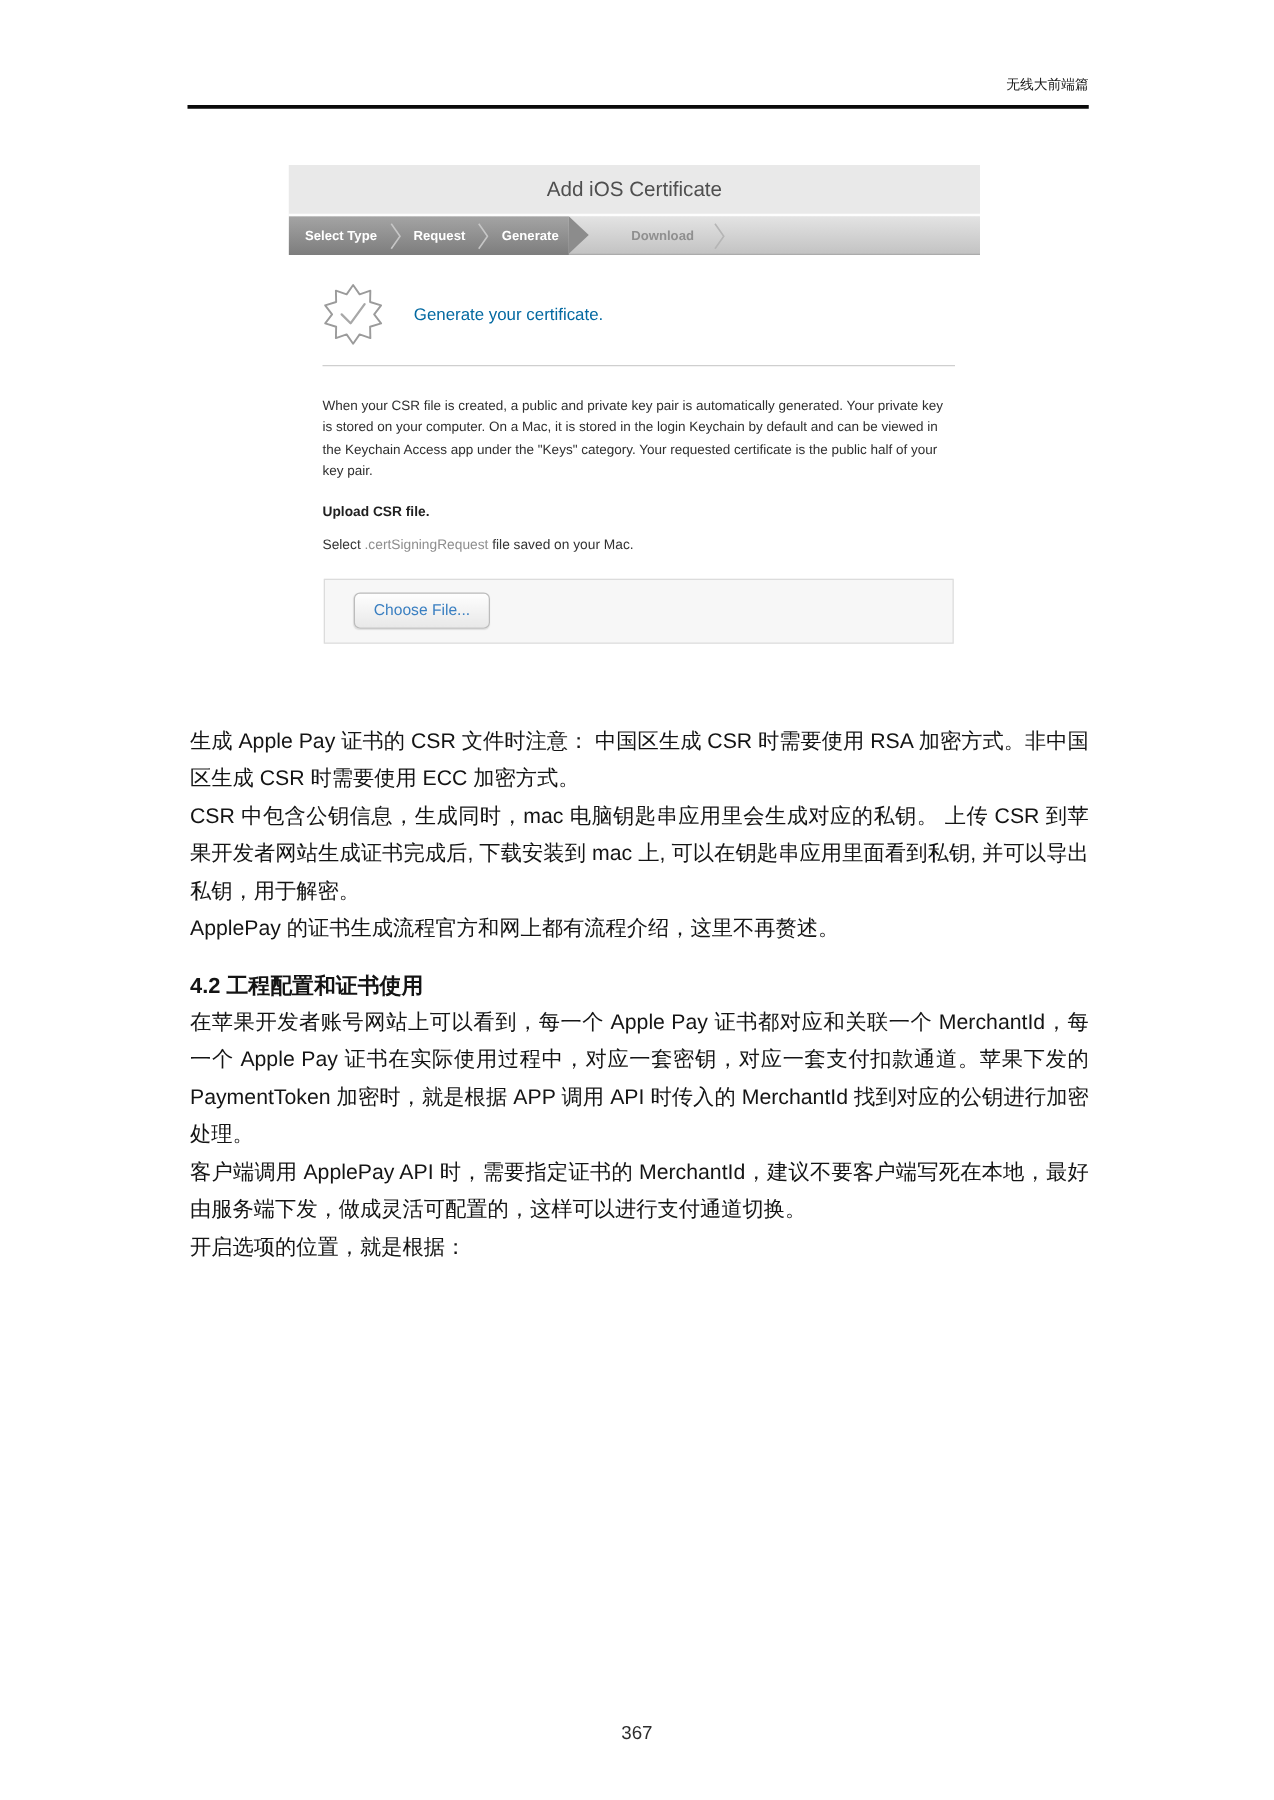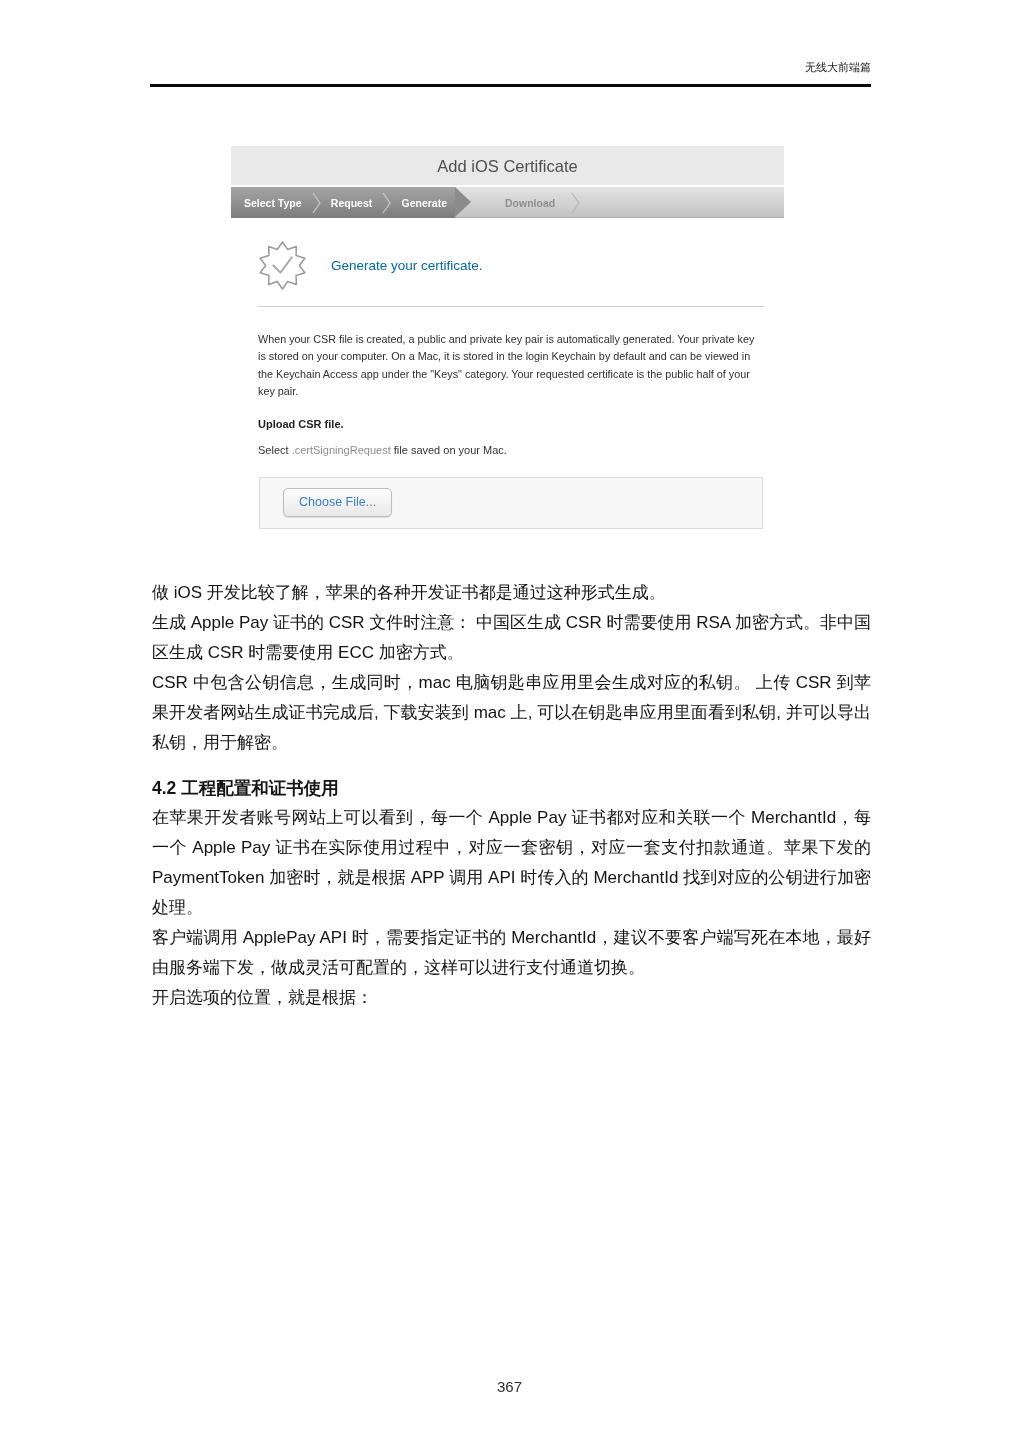--- a/index.html
+++ b/index.html
@@ -30,7 +30,7 @@
   .shot {
     position: absolute;
     left: 231px;
-    top: 146px;
+    top: 132px;
     width: 553px;
   }
   .shot-title {

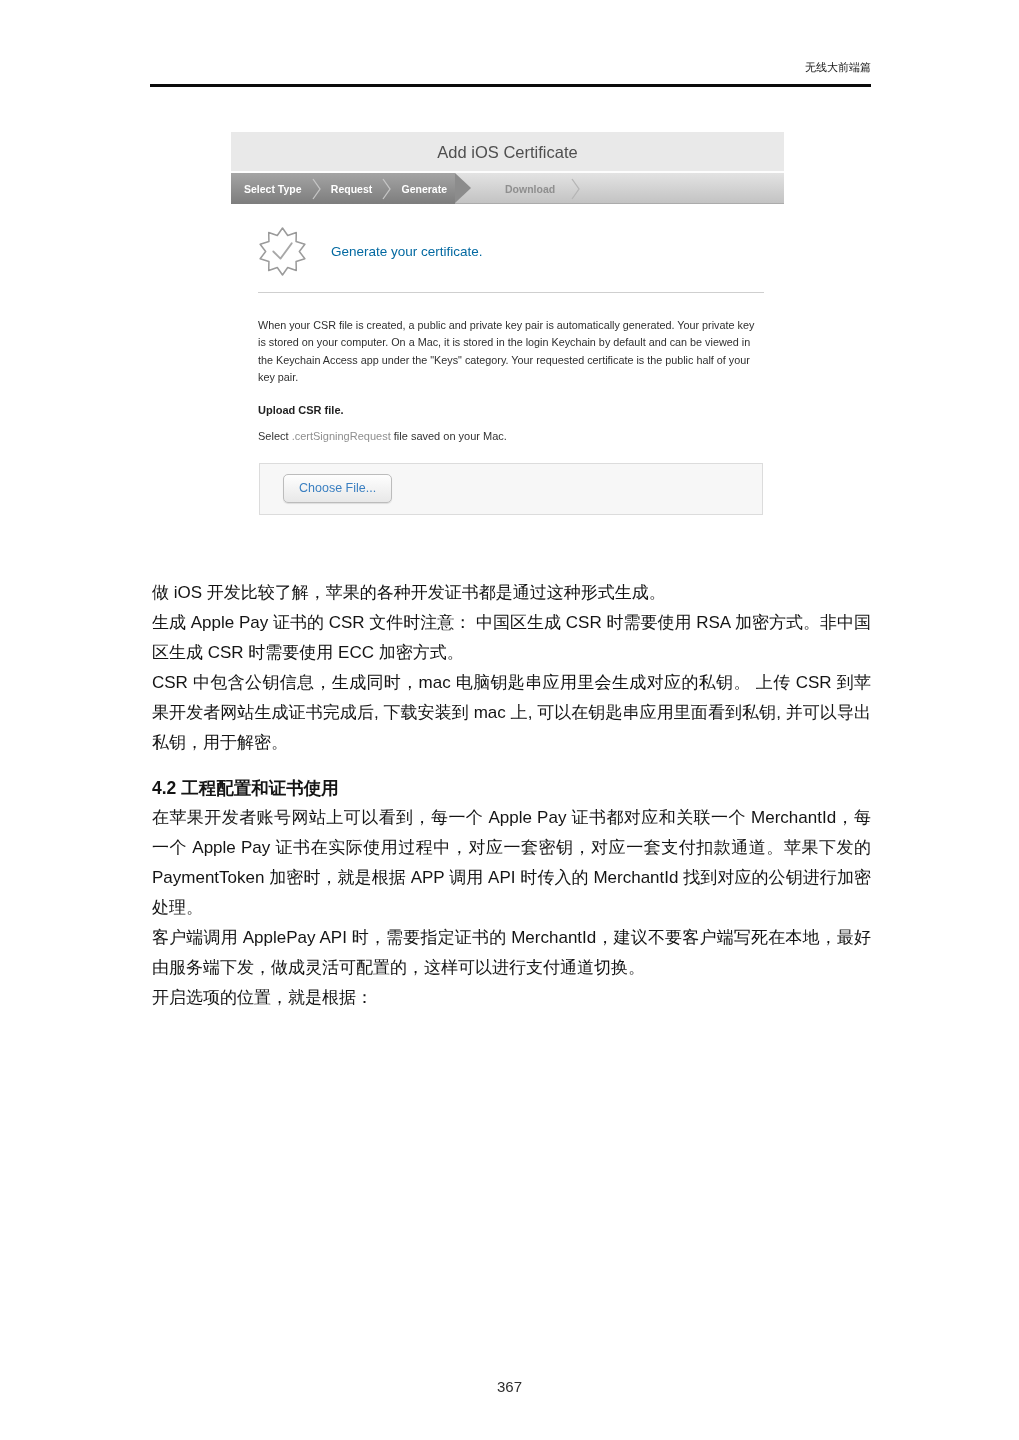--- a/index.html
+++ b/index.html
@@ -205,7 +205,6 @@
   </div>
 
   <div class="article">
-    <p>做 iOS 开发比较了解，苹果的各种开发证书都是通过这种形式生成。</p>
     <p>生成 Apple Pay 证书的 CSR 文件时注意： 中国区生成 CSR 时需要使用 RSA 加密方式。非中国区生成 CSR 时需要使用 ECC 加密方式。</p>
     <p>CSR 中包含公钥信息，生成同时，mac 电脑钥匙串应用里会生成对应的私钥。 上传 CSR 到苹果开发者网站生成证书完成后, 下载安装到 mac 上, 可以在钥匙串应用里面看到私钥, 并可以导出私钥，用于解密。</p>
     <h2>4.2 工程配置和证书使用</h2>

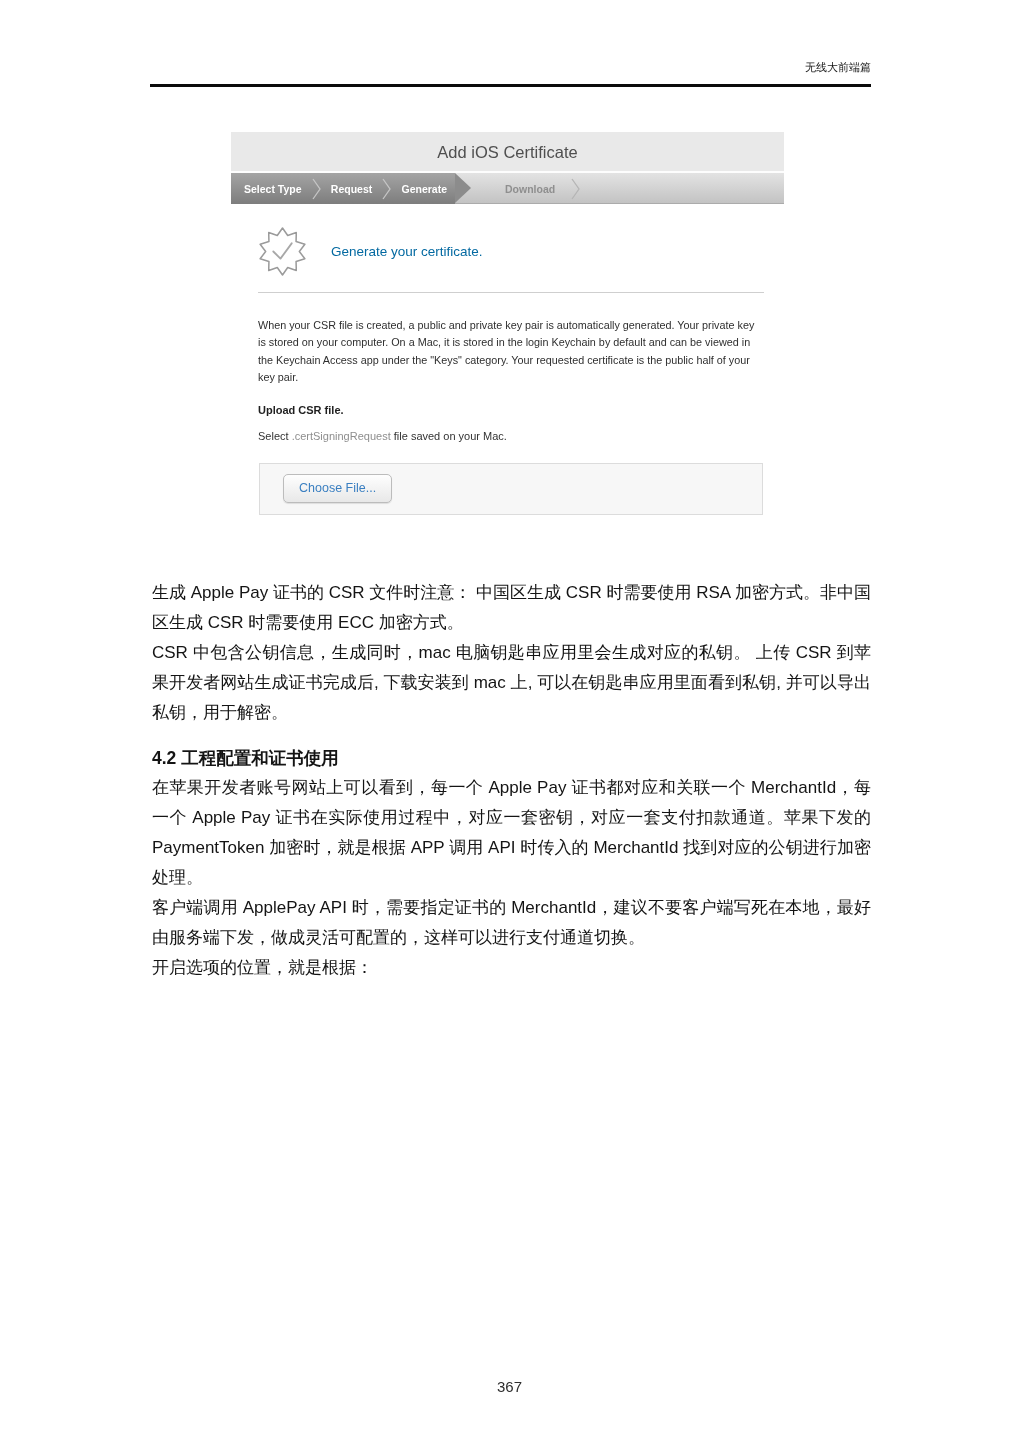--- a/index.html
+++ b/index.html
@@ -207,6 +207,7 @@
   <div class="article">
     <p>生成 Apple Pay 证书的 CSR 文件时注意： 中国区生成 CSR 时需要使用 RSA 加密方式。非中国区生成 CSR 时需要使用 ECC 加密方式。</p>
     <p>CSR 中包含公钥信息，生成同时，mac 电脑钥匙串应用里会生成对应的私钥。 上传 CSR 到苹果开发者网站生成证书完成后, 下载安装到 mac 上, 可以在钥匙串应用里面看到私钥, 并可以导出私钥，用于解密。</p>
+    <p>ApplePay 的证书生成流程官方和网上都有流程介绍，这里不再赘述。</p>
     <h2>4.2 工程配置和证书使用</h2>
     <p>在苹果开发者账号网站上可以看到，每一个 Apple Pay 证书都对应和关联一个 MerchantId，每一个 Apple Pay 证书在实际使用过程中，对应一套密钥，对应一套支付扣款通道。苹果下发的 PaymentToken 加密时，就是根据 APP 调用 API 时传入的 MerchantId 找到对应的公钥进行加密处理。</p>
     <p>客户端调用 ApplePay API 时，需要指定证书的 MerchantId，建议不要客户端写死在本地，最好由服务端下发，做成灵活可配置的，这样可以进行支付通道切换。</p>

